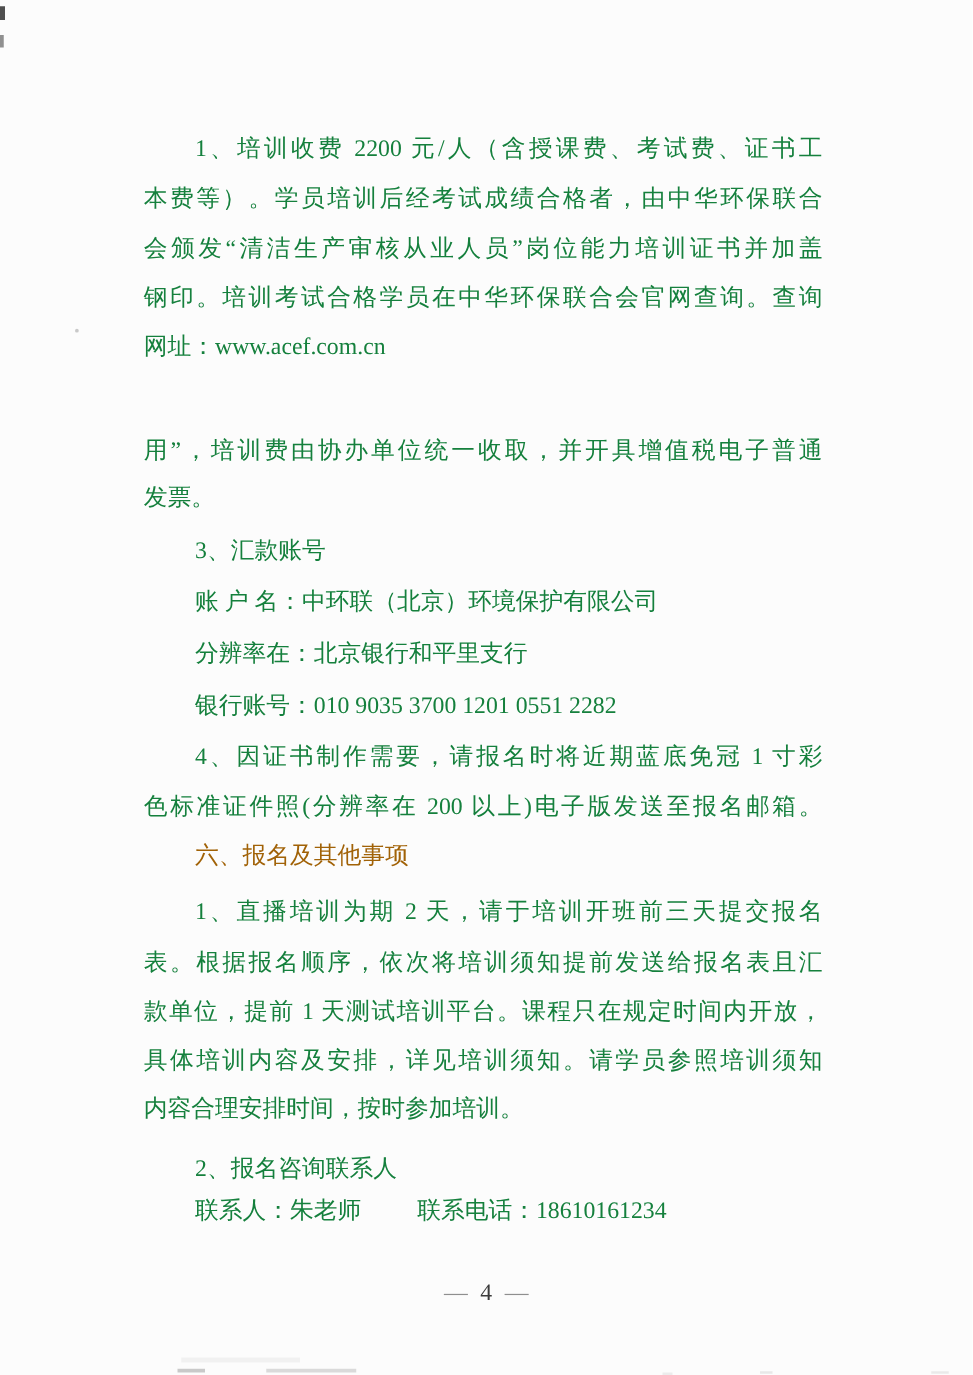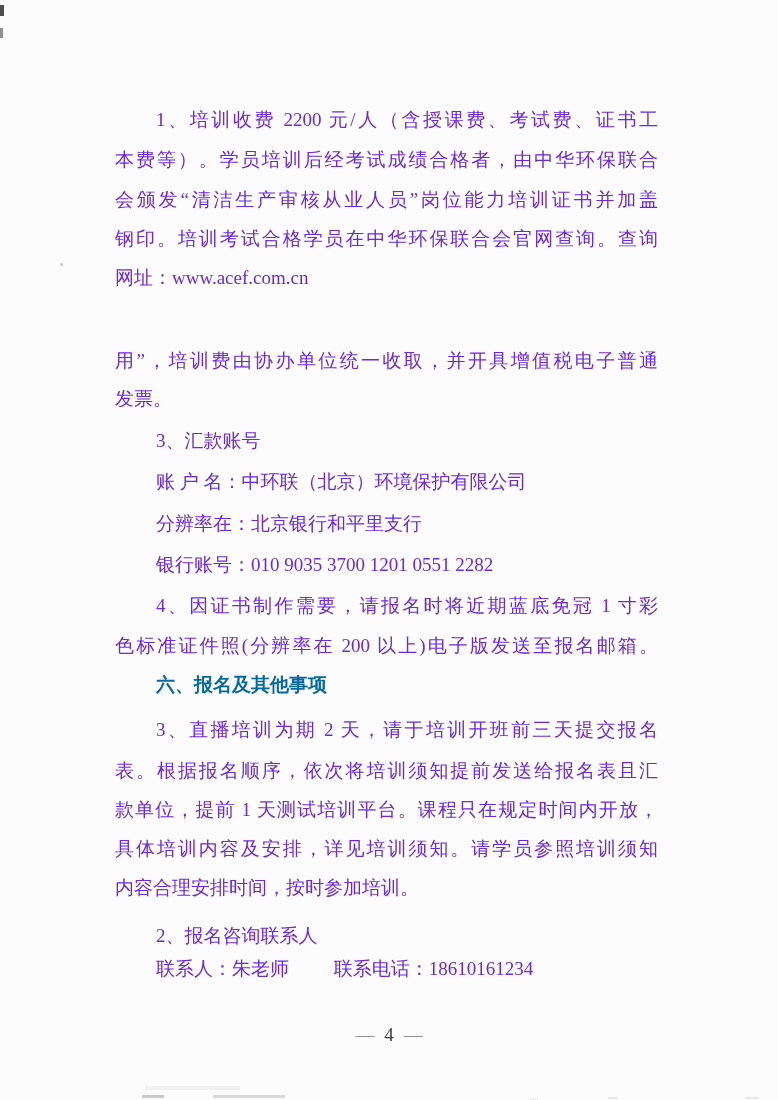--- a/index.html
+++ b/index.html
@@ -26,7 +26,7 @@
     font-size: 19px;
     line-height: 27px;
     height: 27px;
-    color: #6d28d9;
+    color: #15803d;
   }
   
   .j {

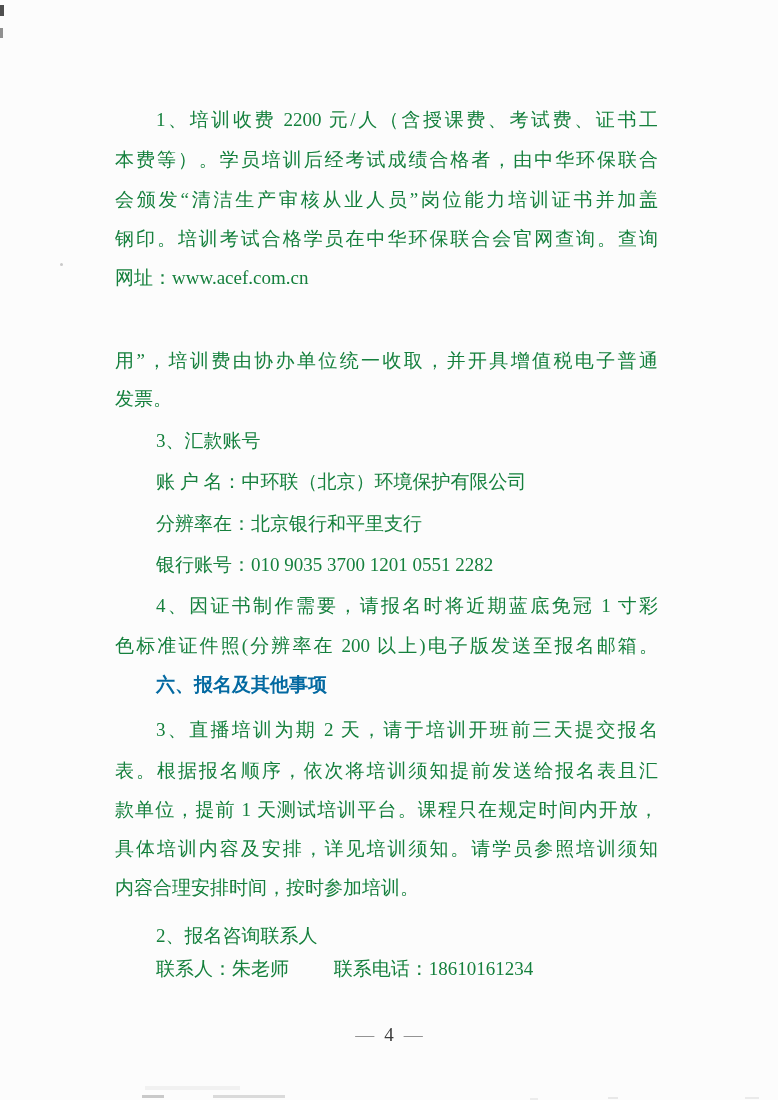--- a/index.html
+++ b/index.html
@@ -36,7 +36,7 @@
   }
   
   .ind { text-indent: 41px; }
-  .bold { font-weight: bold; color: #0369a1; }
+  .bold { font-weight: normal; color: #a16207; }
   .phone-part { margin-left: 40px; }
   .pagefooter {
     position: absolute;

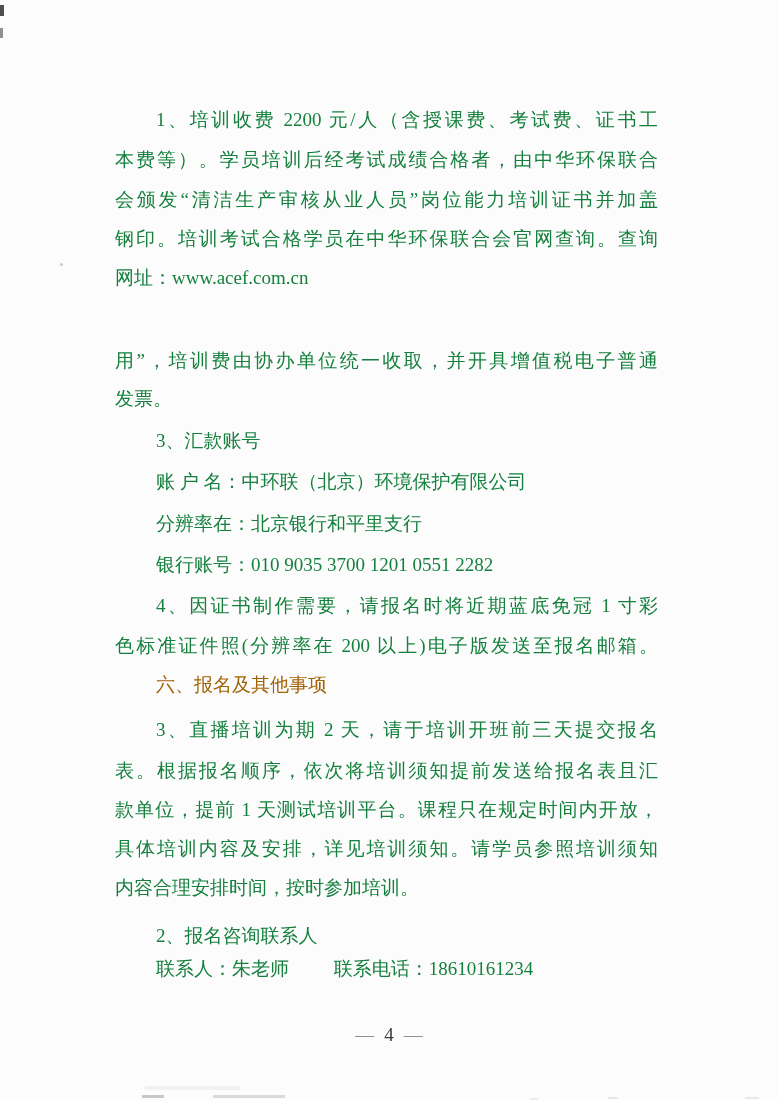--- a/index.html
+++ b/index.html
@@ -84,7 +84,7 @@
     <div class="line ind j" style="top:592px">4、因证书制作需要，请报名时将近期蓝底免冠 1 寸彩</div>
     <div class="line j" style="top:632px">色标准证件照(分辨率在 200 以上)电子版发送至报名邮箱。</div>
     <div class="line ind bold" style="top:671px">六、报名及其他事项</div>
-    <div class="line ind j" style="top:716px">3、直播培训为期 2 天，请于培训开班前三天提交报名</div>
+    <div class="line ind j" style="top:716px">1、直播培训为期 2 天，请于培训开班前三天提交报名</div>
     <div class="line j" style="top:757px">表。根据报名顺序，依次将培训须知提前发送给报名表且汇</div>
     <div class="line j" style="top:796px">款单位，提前 1 天测试培训平台。课程只在规定时间内开放，</div>
     <div class="line j" style="top:835px">具体培训内容及安排，详见培训须知。请学员参照培训须知</div>

